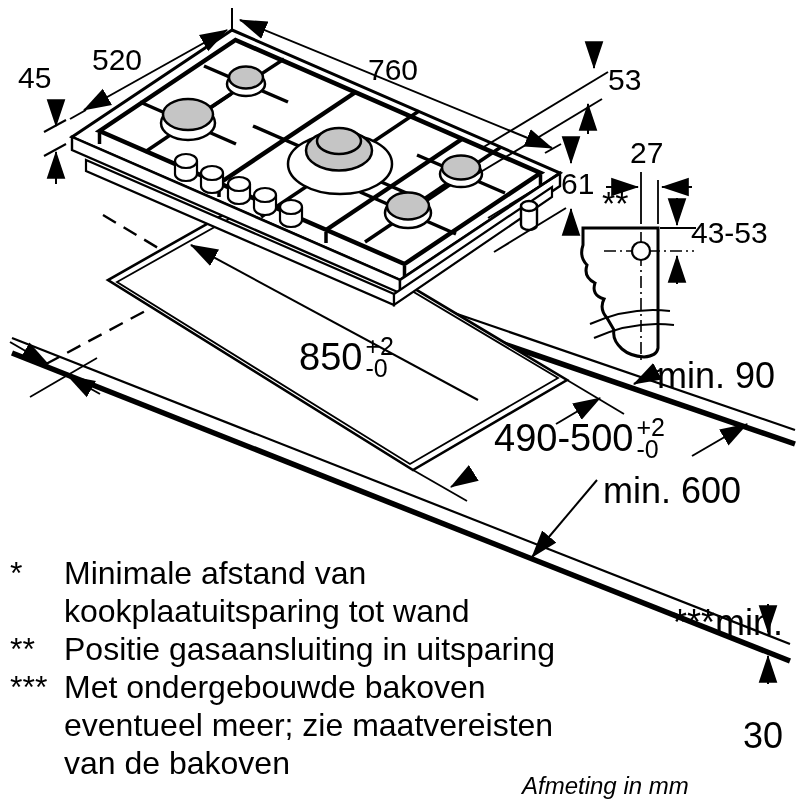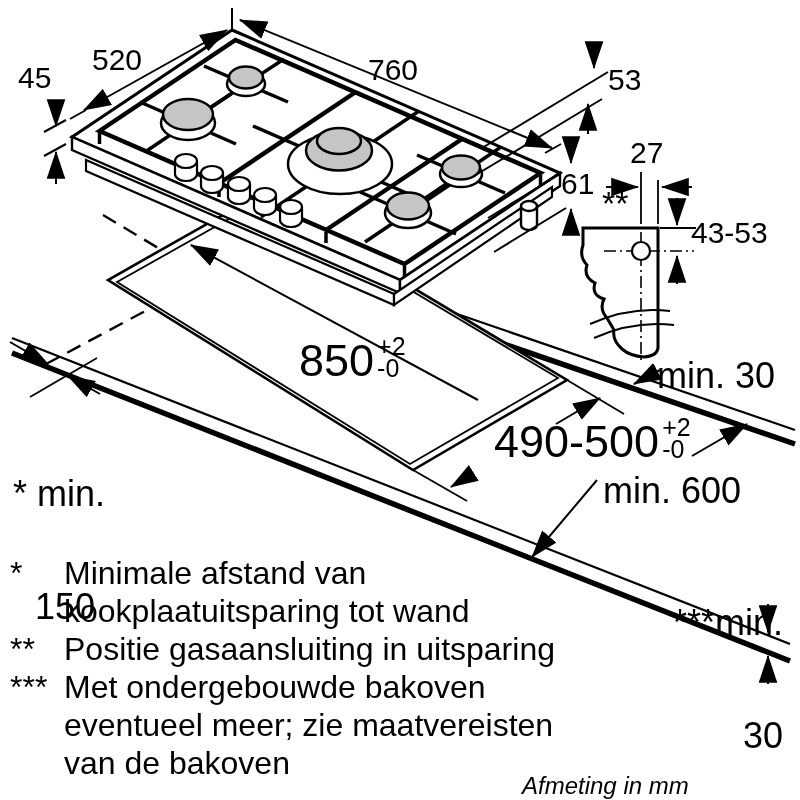--- a/index.html
+++ b/index.html
@@ -10,7 +10,7 @@
   .dim36{font-size:36px;}
   .dim34{font-size:34px;}
   .tolwrap{position:absolute;display:flex;align-items:flex-start;}
-  .tolmain{font-size:45px;line-height:1.0;}
+  .tolmain{font-size:38px;line-height:1.0;}
   .tol{display:flex;flex-direction:column;font-size:25px;line-height:22px;margin-left:3px;margin-top:-3px;font-weight:400;}
   .min150 .l2{padding-left:22px;}
   .min30{width:118px;text-align:right;}

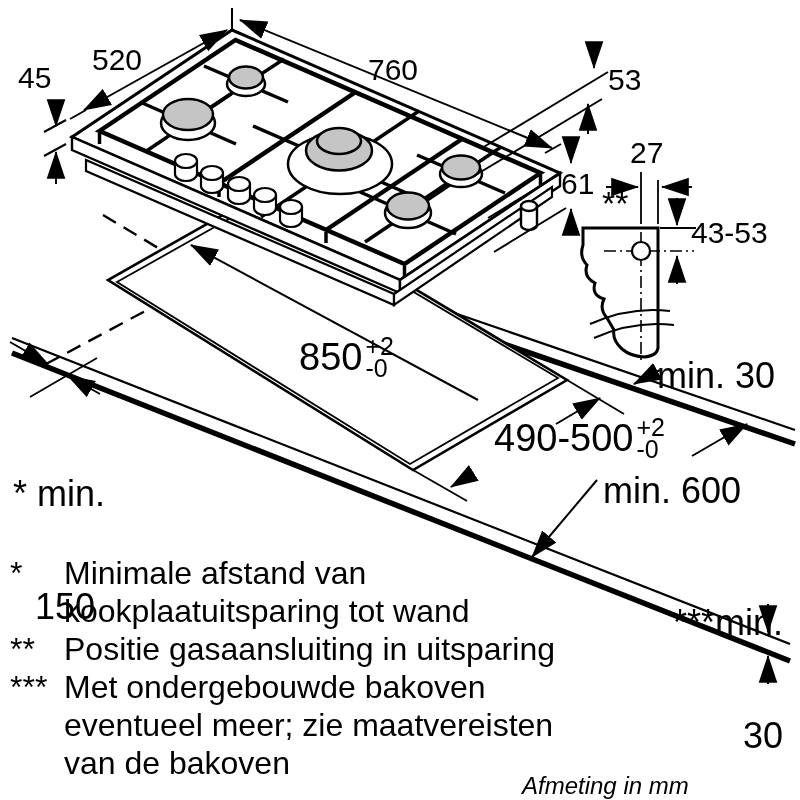--- a/index.html
+++ b/index.html
@@ -193,7 +193,7 @@
     </span>
   </div>
 
-  <div class="dim dim36" style="left:657px;top:357px;">min. 30</div>
+  <div class="dim dim36" style="left:657px;top:357px;">min. 90</div>
   <div class="dim dim36" style="left:603px;top:472px;">min. 600</div>
   <div class="dim dim36 min150" style="left:13px;top:399px;">
     <span class="stack l1">* min.</span>

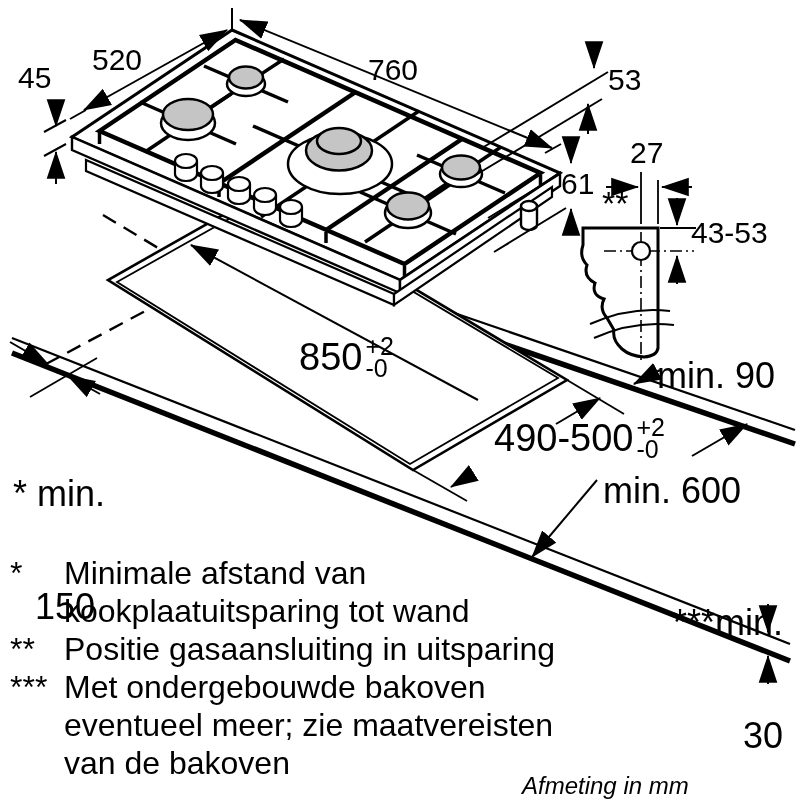--- a/index.html
+++ b/index.html
@@ -195,10 +195,6 @@
 
   <div class="dim dim36" style="left:657px;top:357px;">min. 90</div>
   <div class="dim dim36" style="left:603px;top:472px;">min. 600</div>
-  <div class="dim dim36 min150" style="left:13px;top:399px;">
-    <span class="stack l1">* min.</span>
-    <span class="stack l2">150</span>
-  </div>
   <div class="dim dim36 min30" style="left:665px;top:528px;">
     <span class="stack">***min.</span>
     <span class="stack">30</span>

